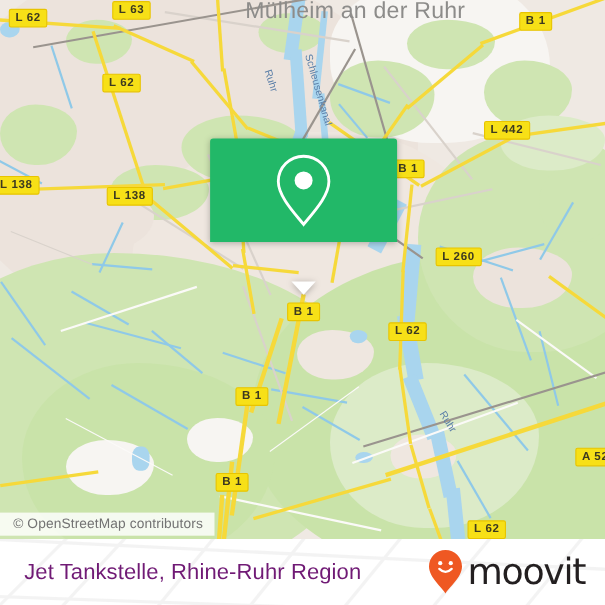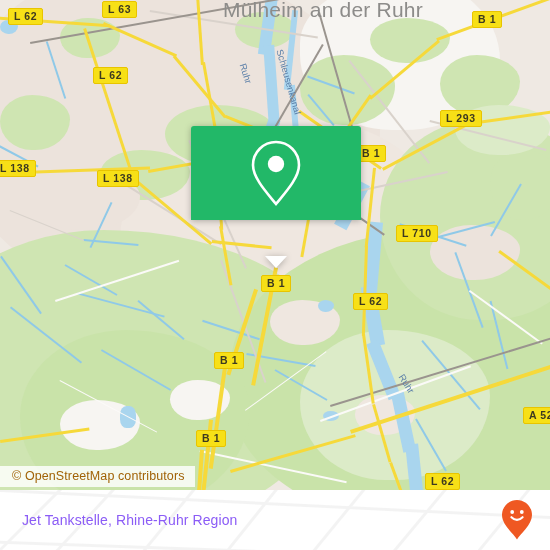--- a/index.html
+++ b/index.html
@@ -302,7 +302,7 @@
       <div class="shield" style="left:102px;top:1px;">L 63</div>
       <div class="shield" style="left:472px;top:11px;">B 1</div>
       <div class="shield" style="left:93px;top:67px;">L 62</div>
-      <div class="shield" style="left:440px;top:110px;">L 293</div>
+      <div class="shield" style="left:440px;top:110px;">L 442</div>
       <div class="shield" style="left:-6px;top:160px;">L 138</div>
       <div class="shield" style="left:97px;top:170px;">L 138</div>
       <div class="shield" style="left:356px;top:145px;">B 1</div>

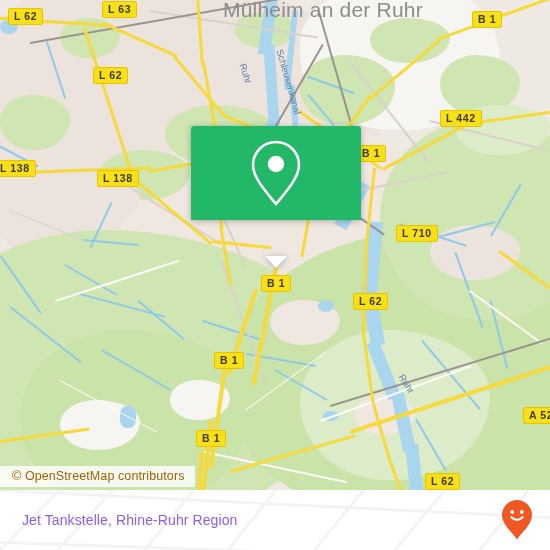--- a/index.html
+++ b/index.html
@@ -306,7 +306,7 @@
       <div class="shield" style="left:-6px;top:160px;">L 138</div>
       <div class="shield" style="left:97px;top:170px;">L 138</div>
       <div class="shield" style="left:356px;top:145px;">B 1</div>
-      <div class="shield" style="left:396px;top:225px;">L 710</div>
+      <div class="shield" style="left:396px;top:225px;">L 260</div>
       <div class="shield" style="left:261px;top:275px;">B 1</div>
       <div class="shield" style="left:353px;top:293px;">L 62</div>
       <div class="shield" style="left:214px;top:352px;">B 1</div>

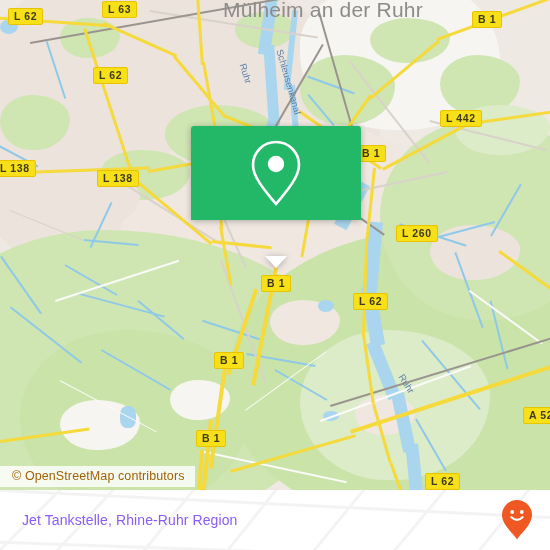--- a/index.html
+++ b/index.html
@@ -75,7 +75,7 @@
     background:rgba(255,255,255,.82);
     padding:3px 10px 4px 12px;
     font-size:12.5px;
-    color:#a16207;
+    color:#737373;
     white-space:nowrap;
     letter-spacing:.1px;
   }

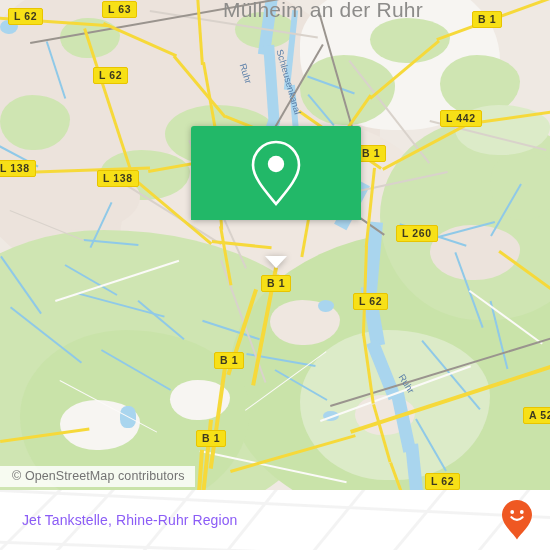--- a/index.html
+++ b/index.html
@@ -120,7 +120,7 @@
   .footer-title{
     position:absolute;left:22px;top:0;height:60px;
     display:flex;align-items:center;
-    font-size:14px;color:#8b5cf6;letter-spacing:.1px;
+    font-size:20px;color:#701a75;letter-spacing:.1px;
     z-index:2;
   }
   .brand{

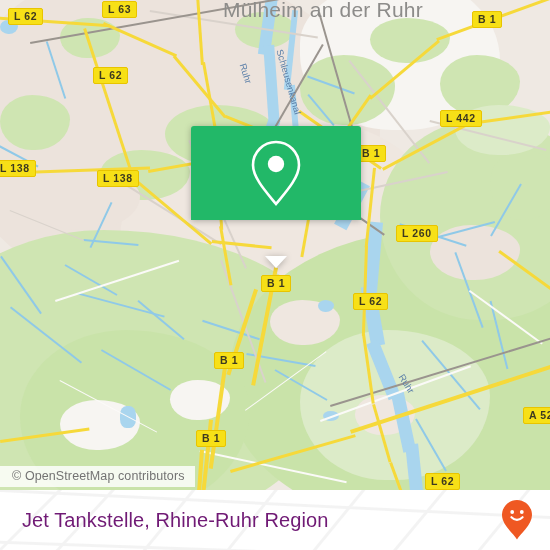--- a/index.html
+++ b/index.html
@@ -354,6 +354,7 @@
         <circle cx="19.8" cy="12" r="1.9" fill="#ffffff"></circle>
         <path d="M9.4 17.2 Q15 22.6 20.6 17.2" stroke="#ffffff" stroke-width="2.1" fill="none" stroke-linecap="round"></path>
       </svg>
+      <span class="brand-text">moovit</span>
     </div>
   </div>
 

